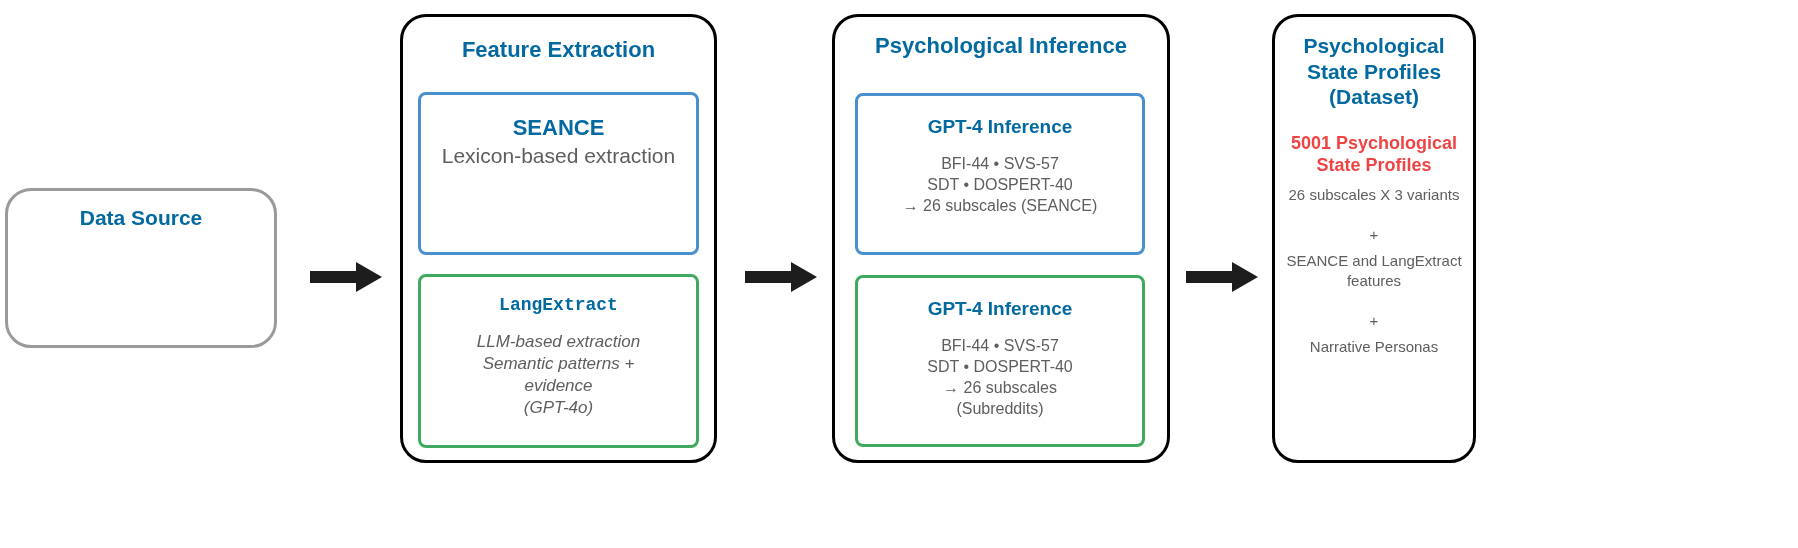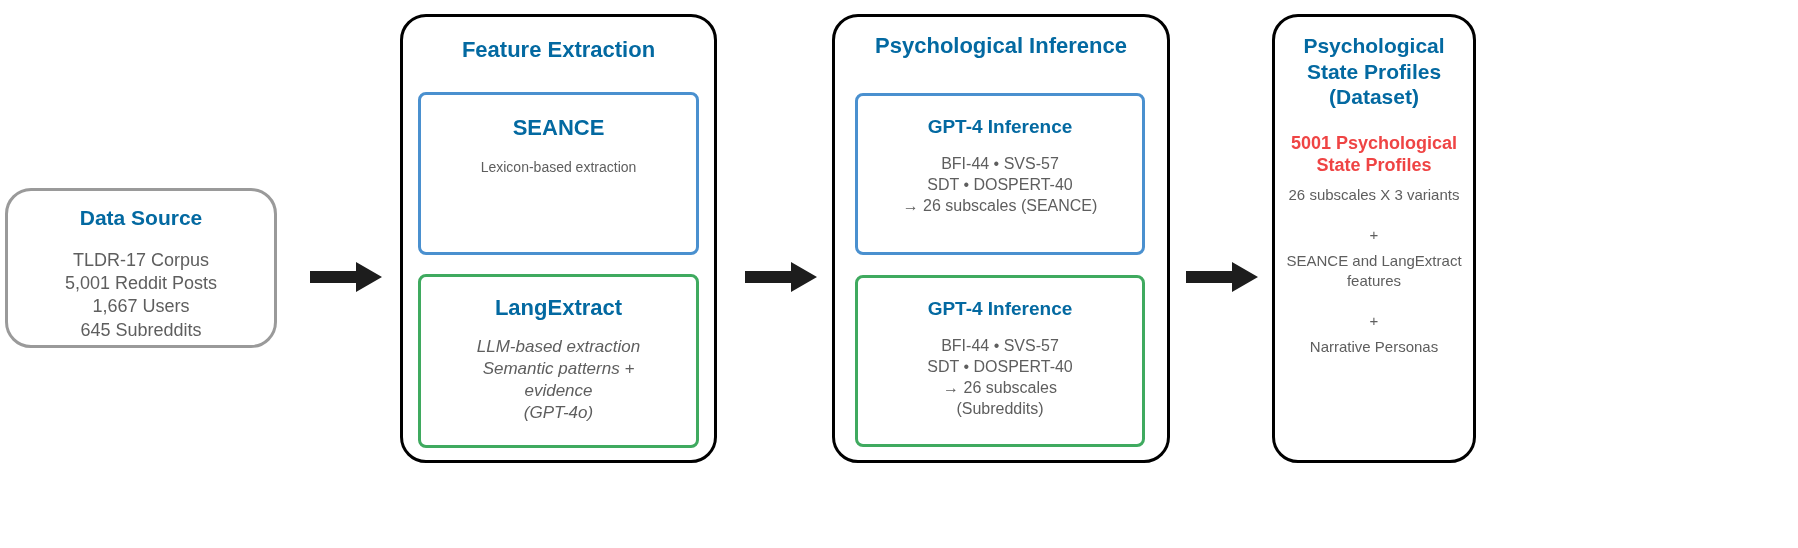--- a/index.html
+++ b/index.html
@@ -104,7 +104,7 @@
     border: 3px solid #4a90cf;
   }
   #seance-box .title { font-size: 22px; margin-top: 20px; }
-  #seance-box .body-text { font-size: 14px; margin-top: 16px; }
+  #seance-box .body-text { font-size: 21px; }
 
   #langextract-box {
     left: 418px;

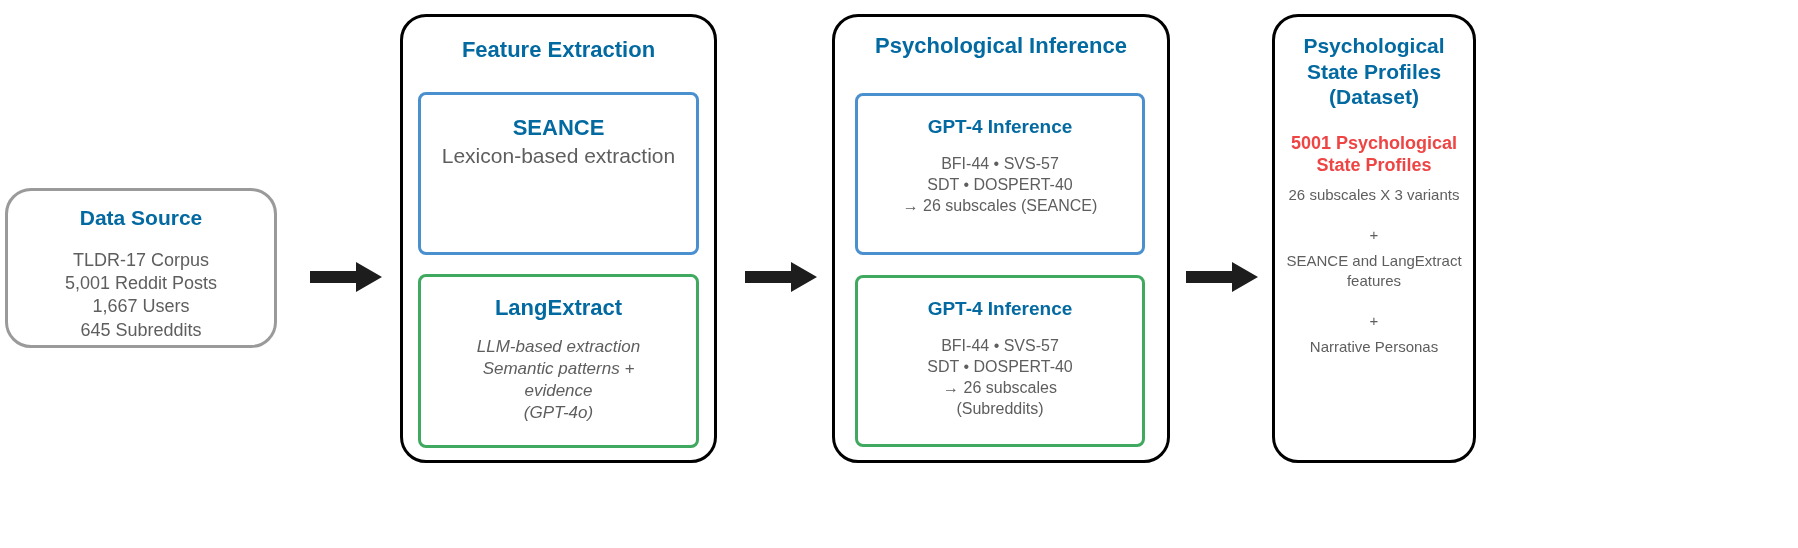--- a/index.html
+++ b/index.html
@@ -194,12 +194,6 @@
 
   <div class="box outer-box" id="data-source-box">
     <div class="title">Data Source</div>
-    <div class="body-text">
-      <div>TLDR-17 Corpus</div>
-      <div>5,001 Reddit Posts</div>
-      <div>1,667 Users</div>
-      <div>645 Subreddits</div>
-    </div>
   </div>
 
   <div class="arrow" id="arrow-1">

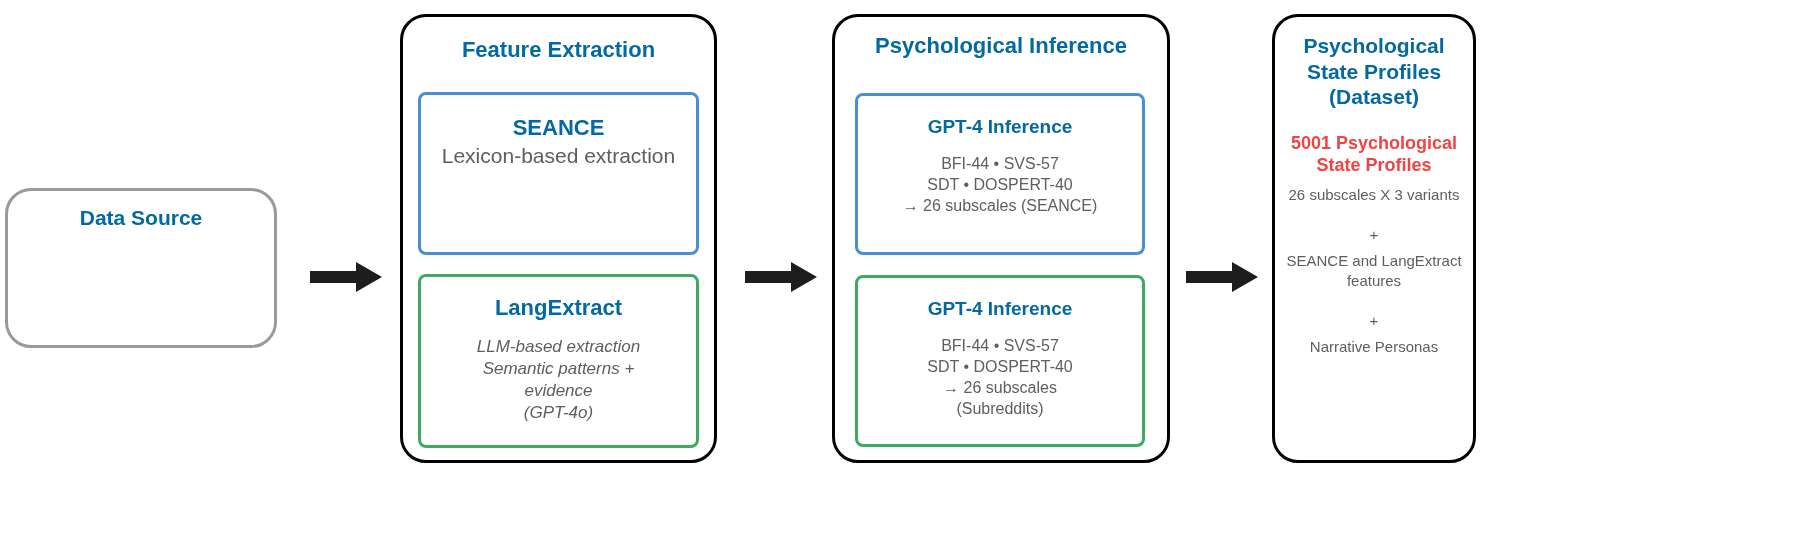--- a/index.html
+++ b/index.html
@@ -113,7 +113,7 @@
     height: 174px;
     border: 3px solid #3faa5f;
   }
-  #langextract-box .title { font-size: 22px; margin-top: 18px; }
+  #langextract-box .title { font-size: 18px; margin-top: 18px; font-family: Liberation Mono, monospace; }
   #langextract-box .body-text { font-size: 17px; margin-top: 14px; font-style: italic; }
 
   

